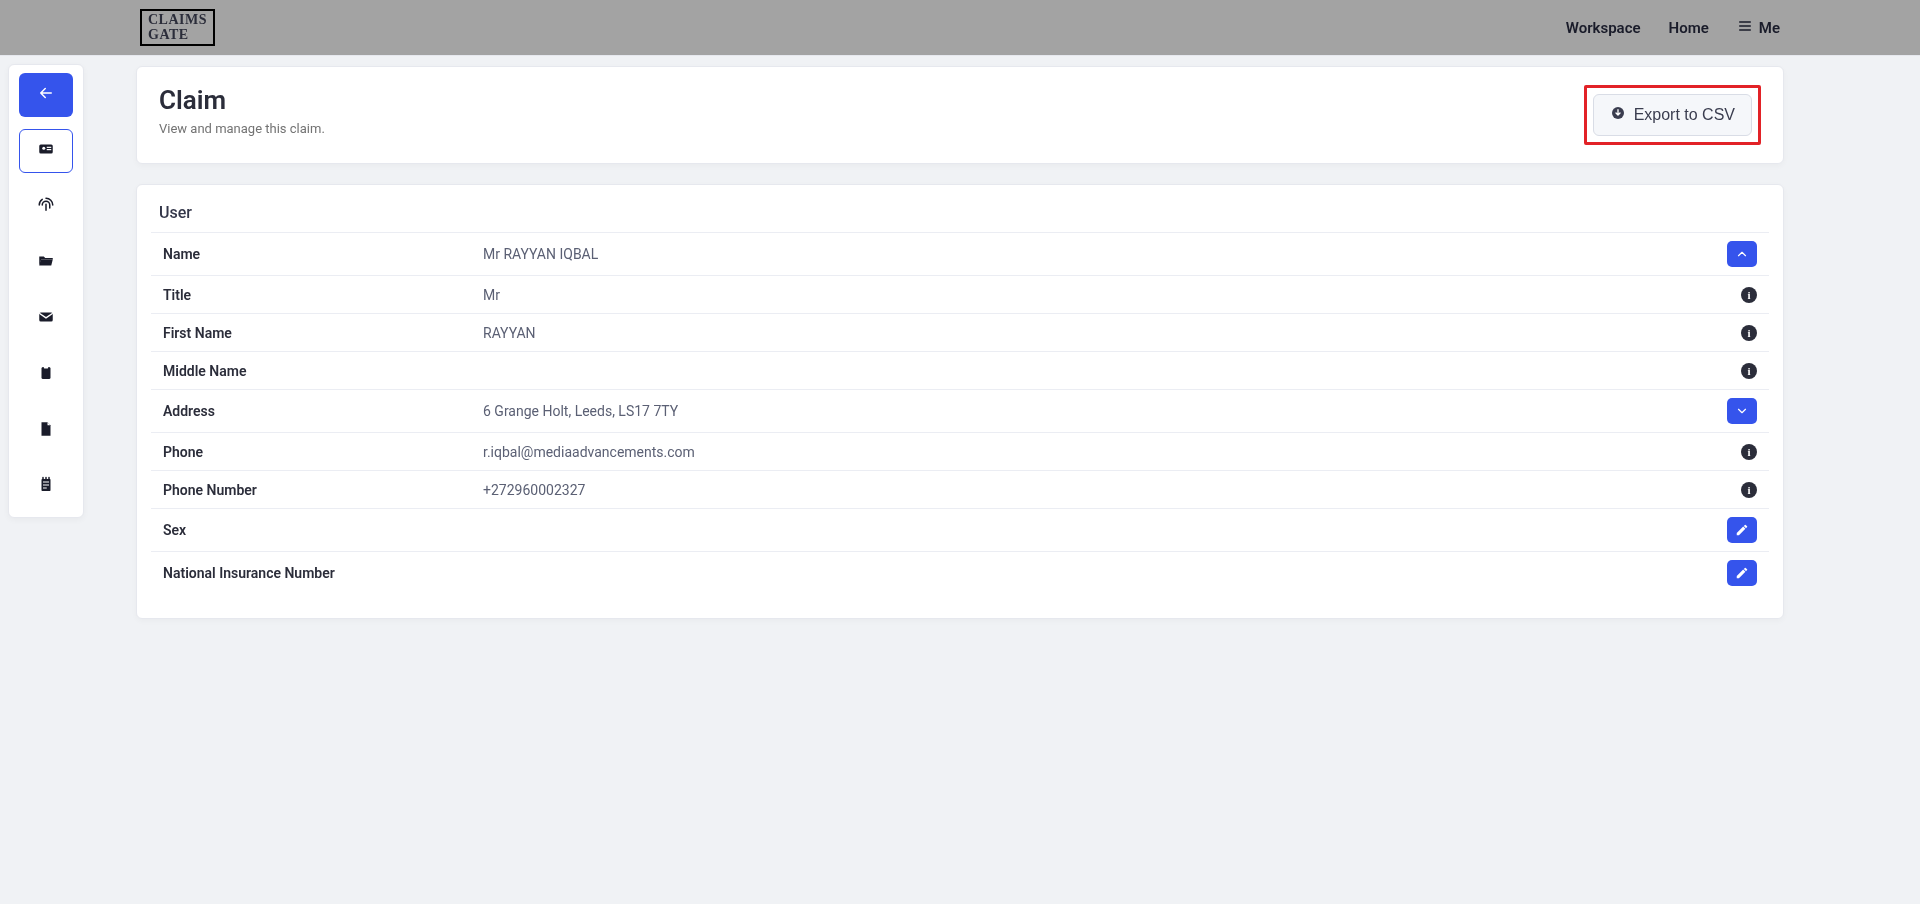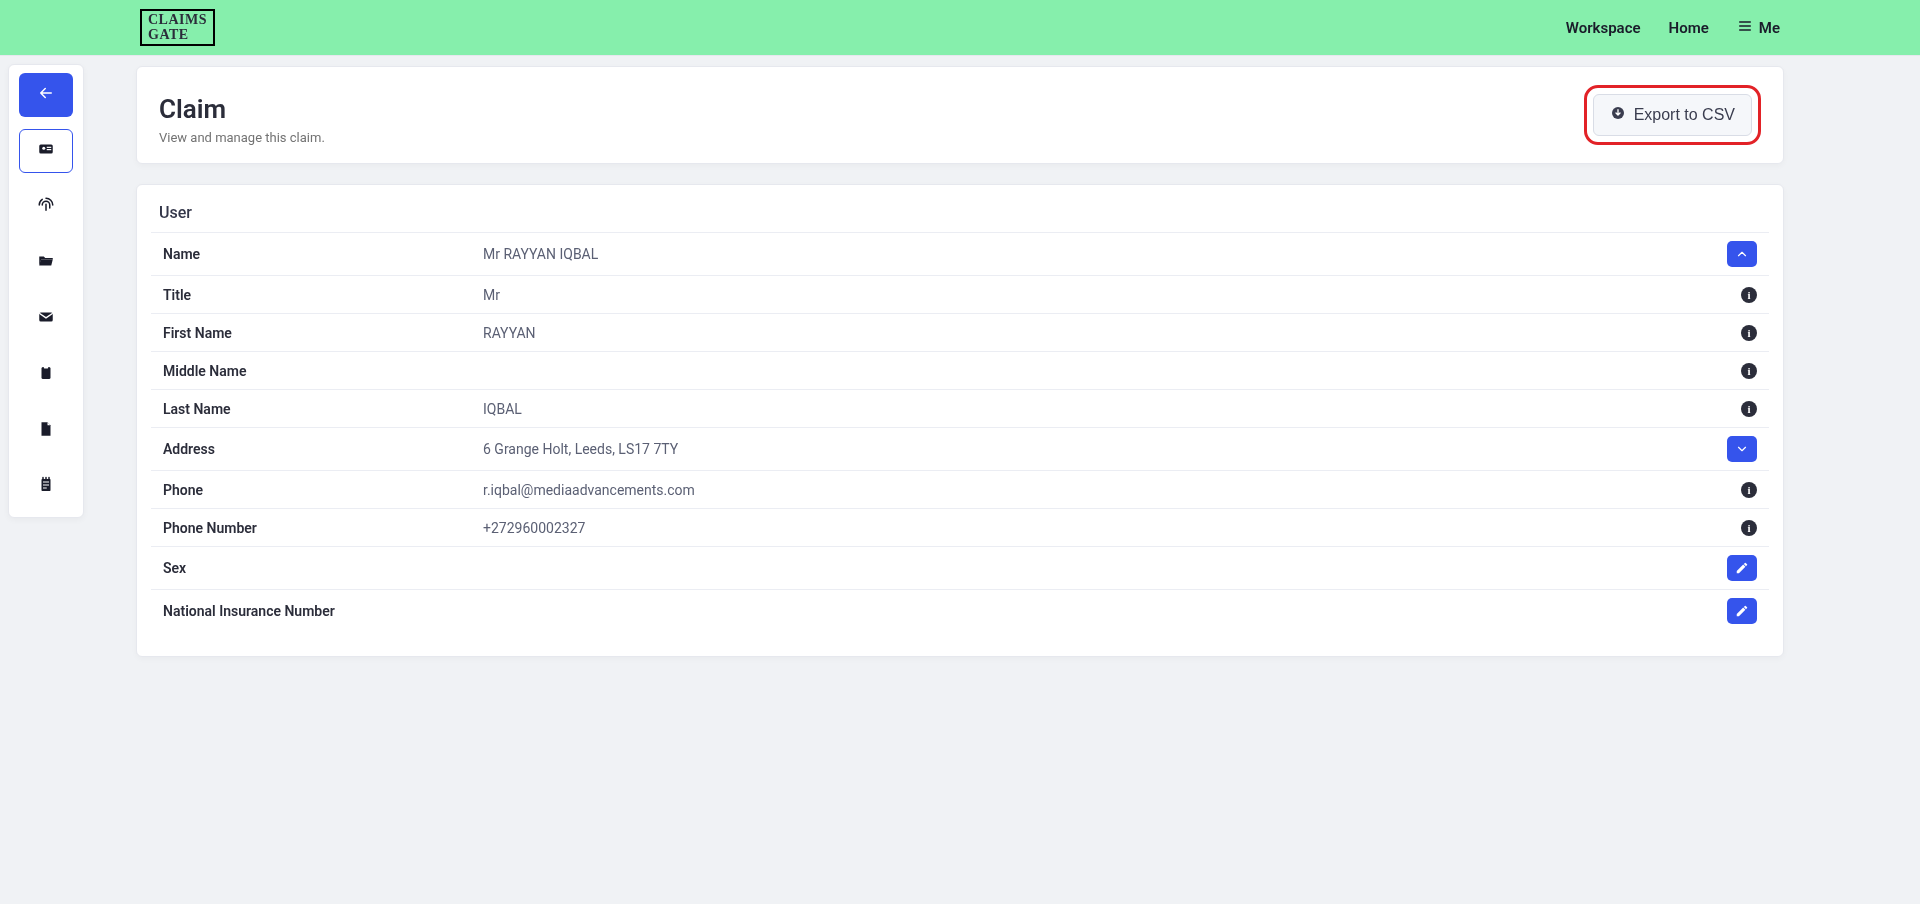--- a/index.html
+++ b/index.html
@@ -12,7 +12,7 @@
 
   
   .topnav {
-    background: #86efac;
+    background: #a3a3a3;
     border-bottom: 1px solid #e6e8ee;
     height: 56px;
     display: flex;

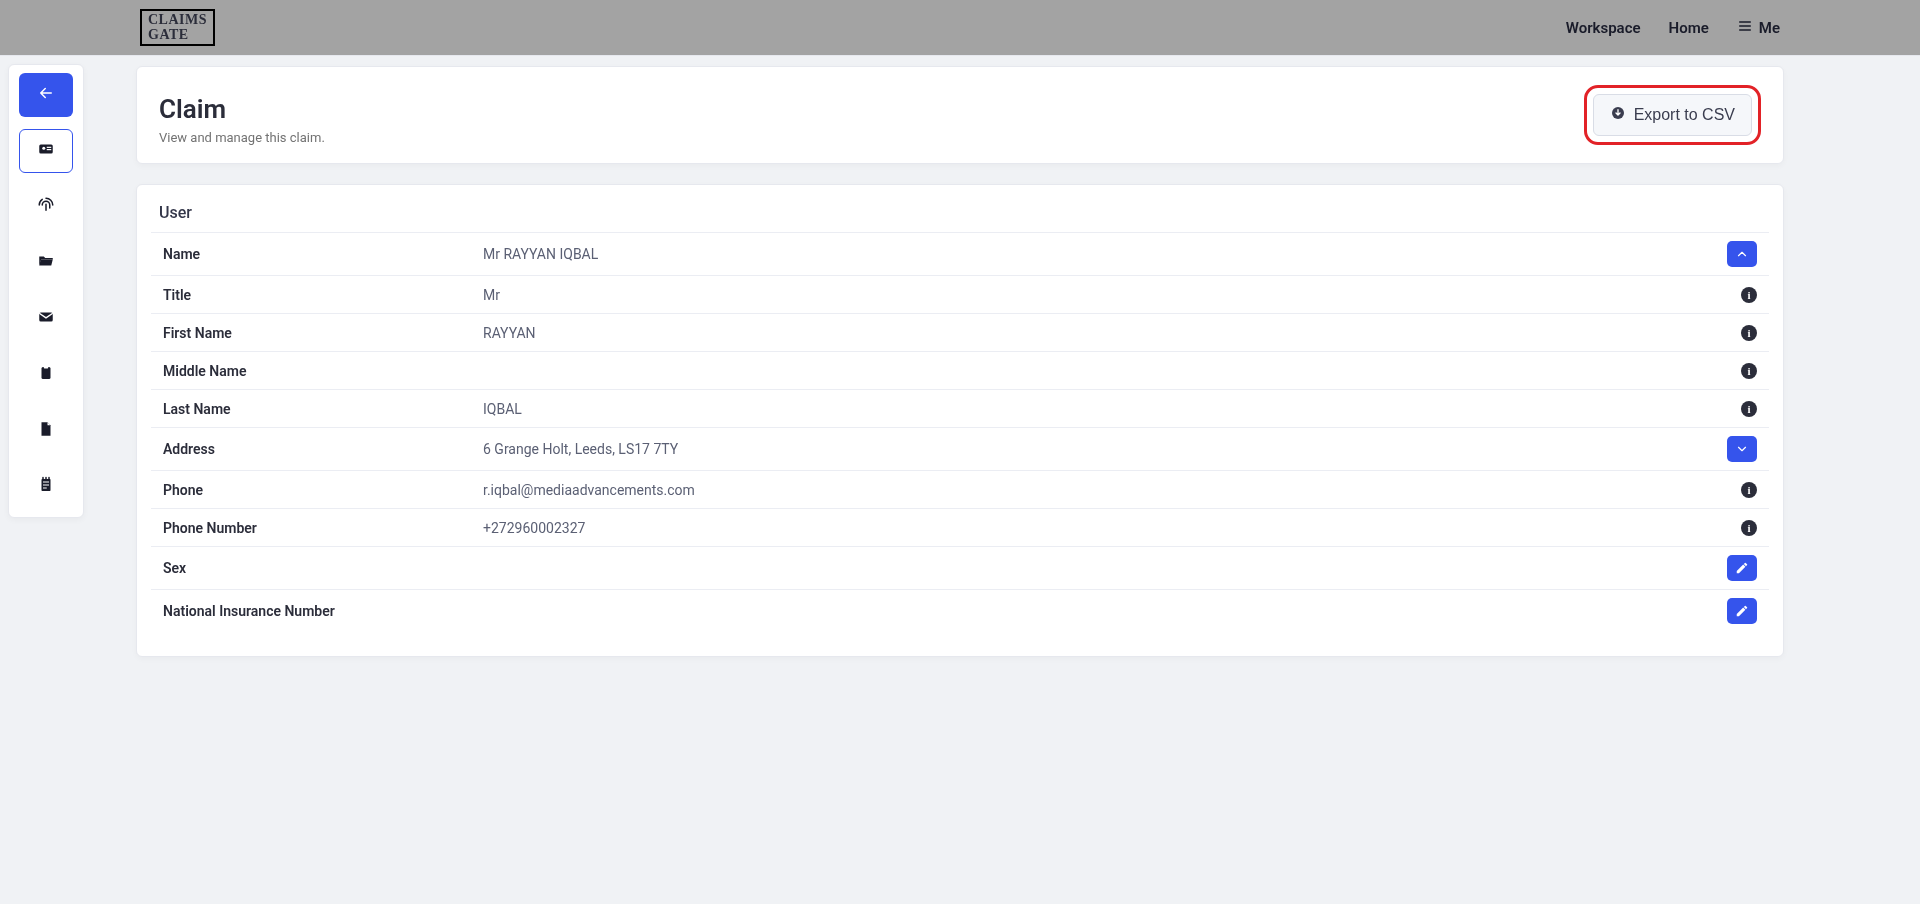--- a/index.html
+++ b/index.html
@@ -96,7 +96,7 @@
     box-shadow: 0 2px 6px rgba(0,0,0,0.03);
   }
 
-  .header-card { display: flex; align-items: flex-end; justify-content: space-between; }
+  .header-card { display: flex; align-items: flex-start; justify-content: space-between; }
   .header-left h1 { font-size: 26px; font-weight: 600; color: #2b2d3a; }
   .header-left p { font-size: 13px; color: #737373; margin-top: 6px; }
 

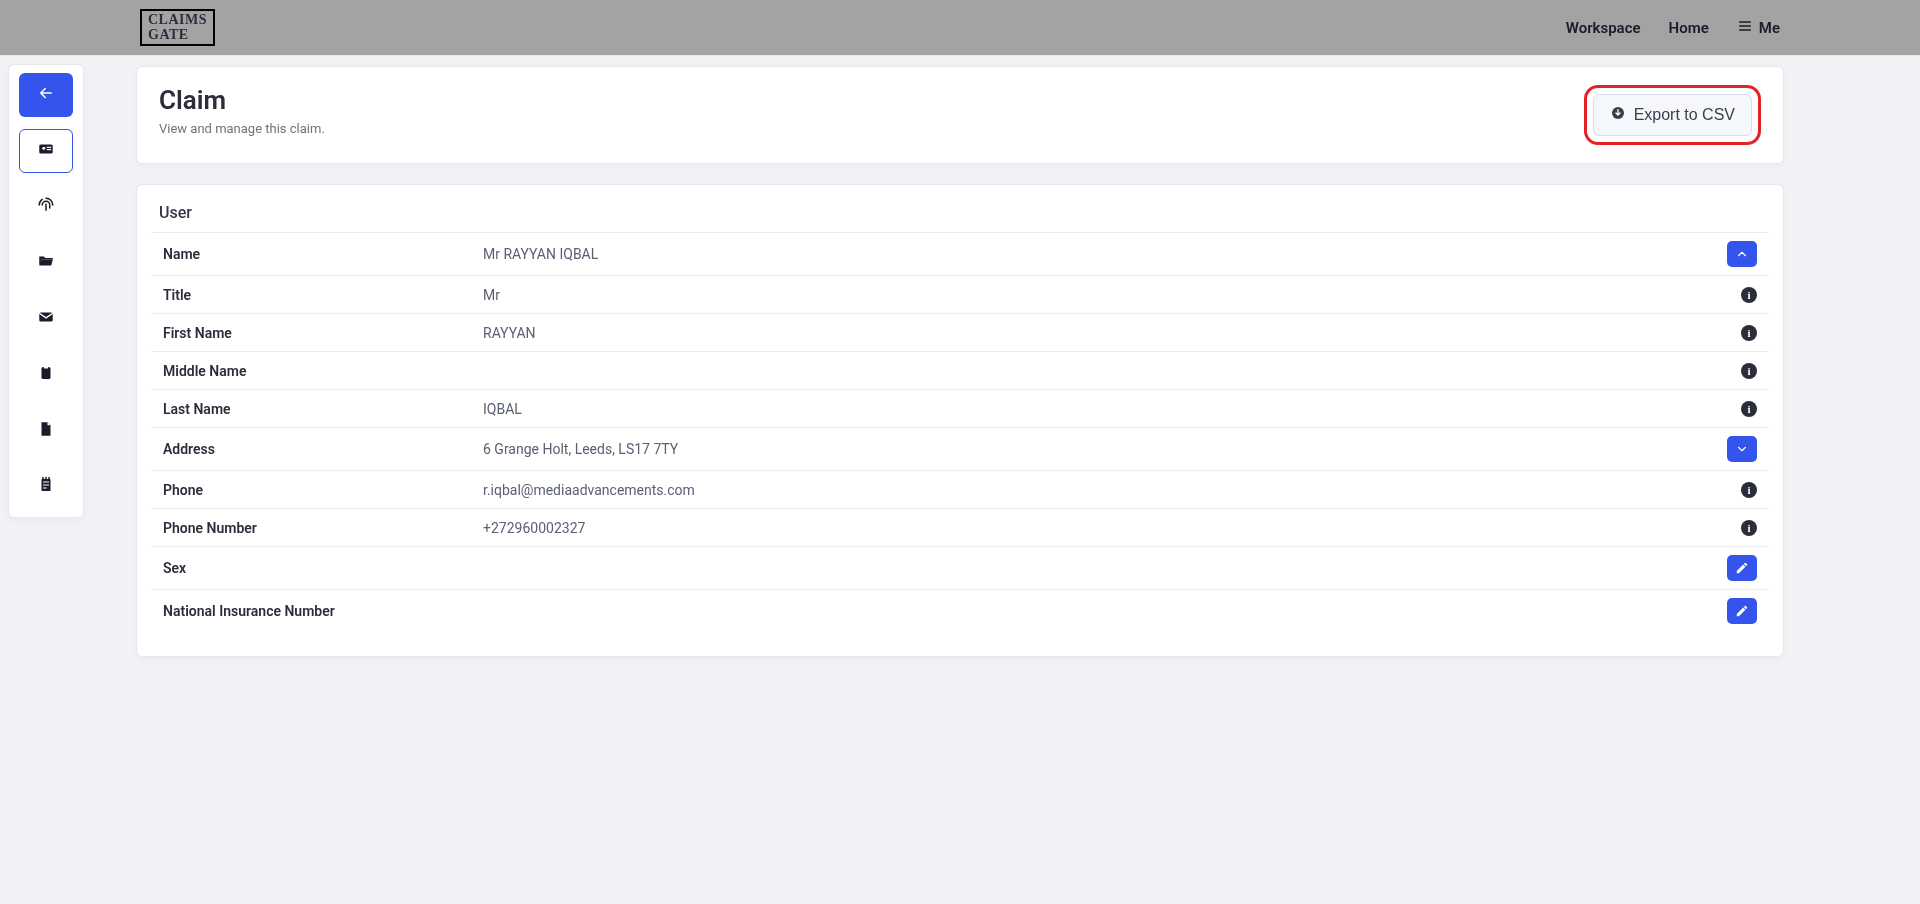--- a/index.html
+++ b/index.html
@@ -103,7 +103,7 @@
   .export-wrap {
     border: 3px solid #e22227;
     padding: 6px;
-    border-radius: 14px;
+    border-radius: 2px;
   }
   .export-btn {
     display: inline-flex;

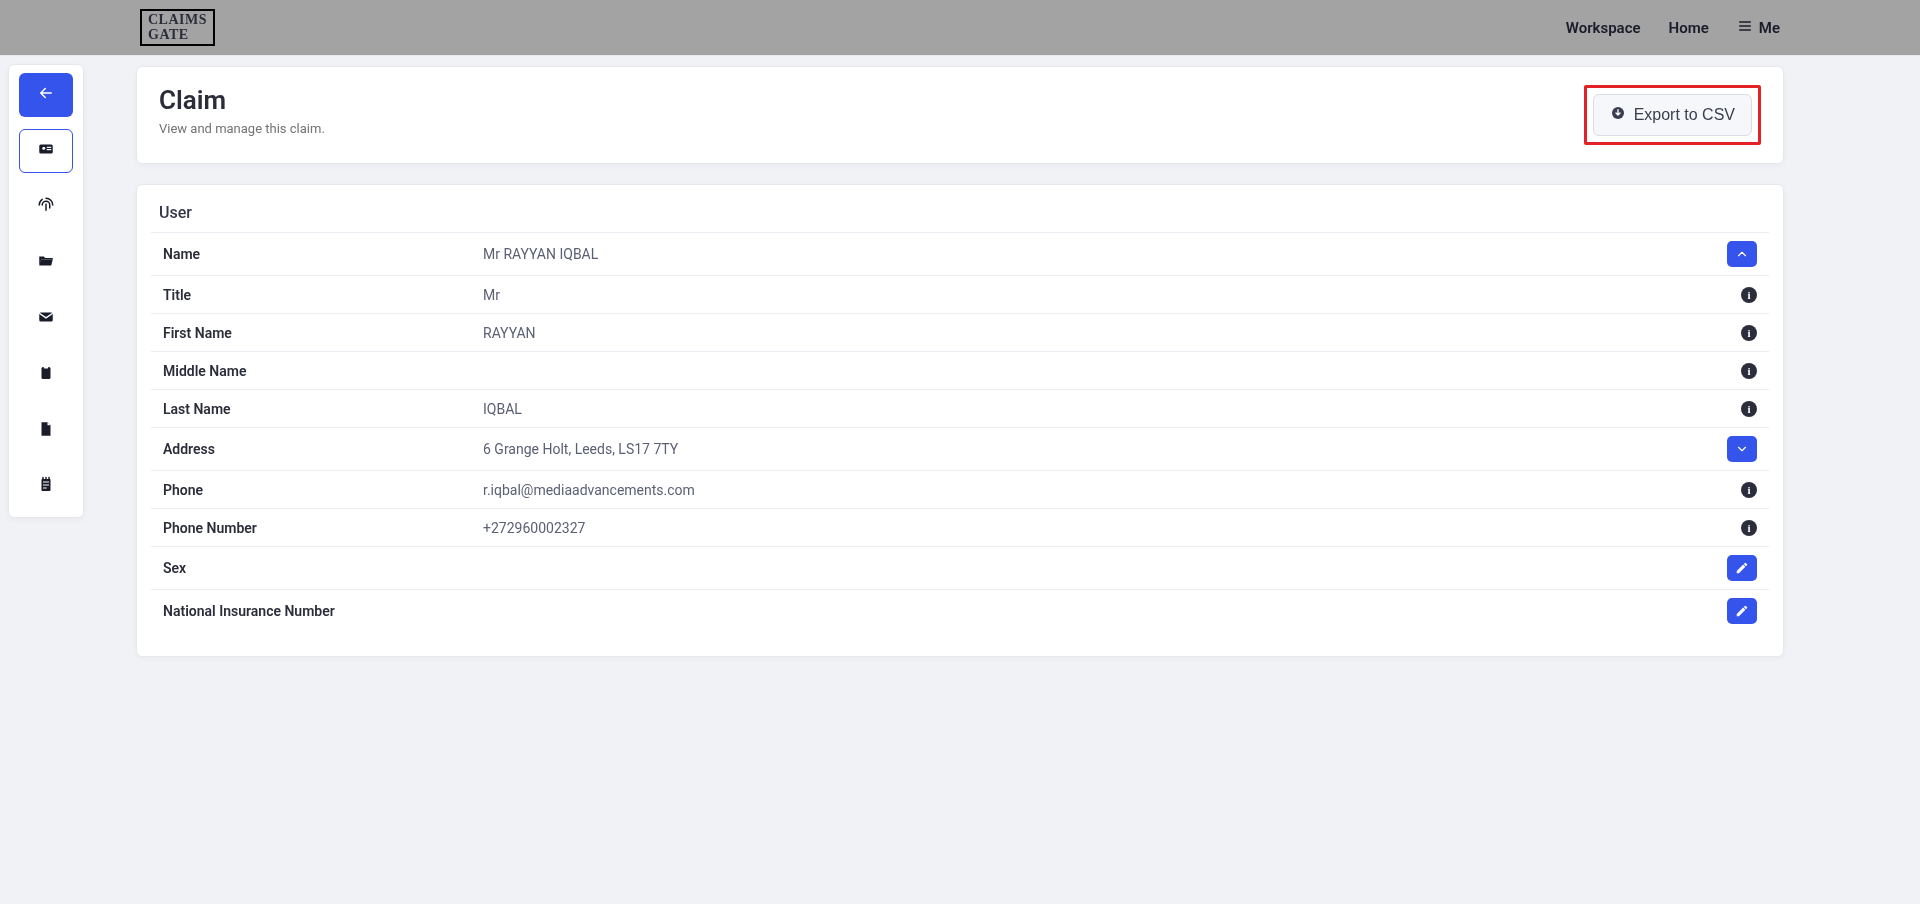--- a/index.html
+++ b/index.html
@@ -300,11 +300,6 @@
               <td class="act"><span class="icon-info">i</span></td>
             </tr>
             <tr>
-              <td class="label">Last Name</td>
-              <td class="value">IQBAL</td>
-              <td class="act"><span class="icon-info">i</span></td>
-            </tr>
-            <tr>
               <td class="label">Address</td>
               <td class="value">6 Grange Holt, Leeds, LS17 7TY</td>
               <td class="act wide"><span class="mini-btn">

